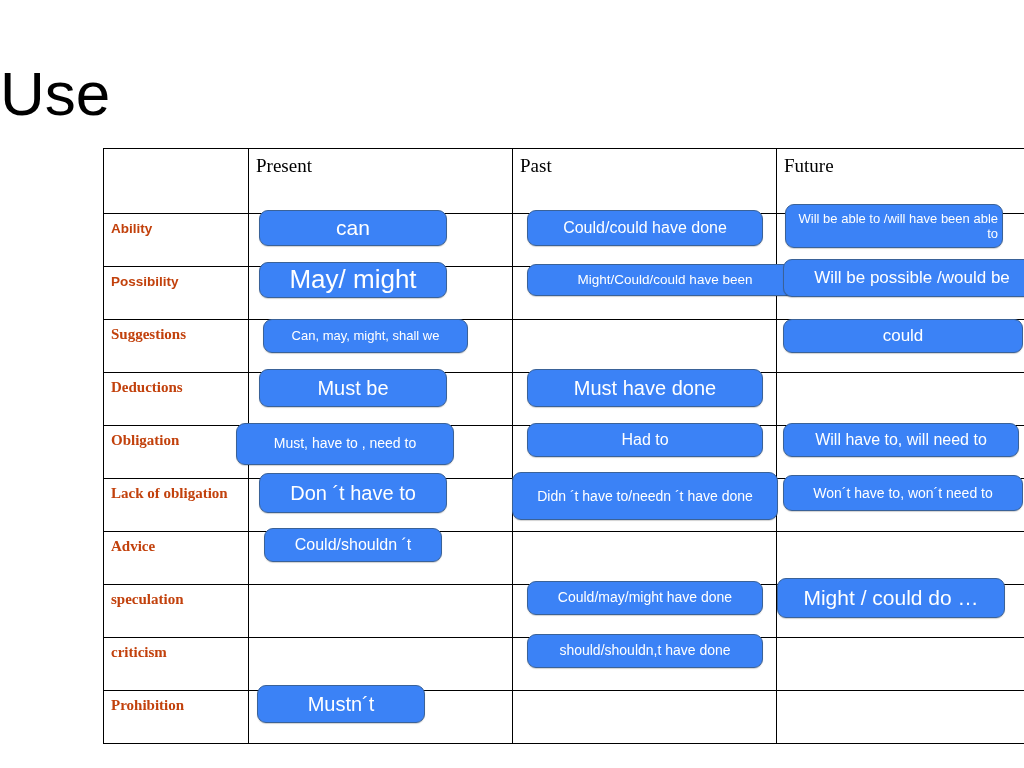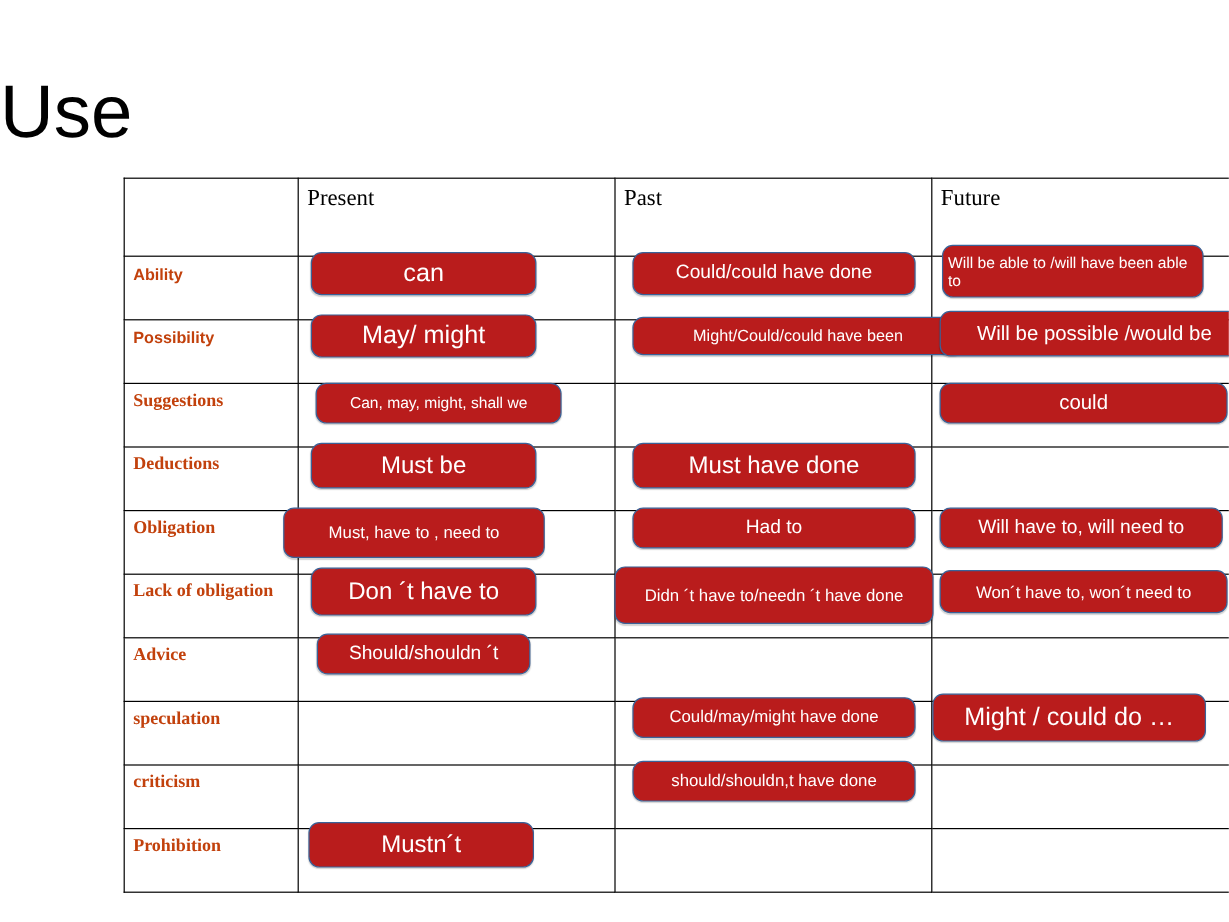--- a/index.html
+++ b/index.html
@@ -79,7 +79,7 @@
   .pill {
     position: absolute;
     box-sizing: border-box;
-    background: #b91c1c;
+    background: #3b82f6;
     border: 1.4px solid #3a6298;
     border-radius: 9px;
     color: #ffffff;
@@ -88,7 +88,7 @@
     display: flex;
     align-items: center;
     justify-content: center;
-    text-align: left;
+    text-align: right;
     box-shadow: 0 1px 1px rgba(0,0,0,0.18);
     line-height: 1.12;
     padding: 0 4px;

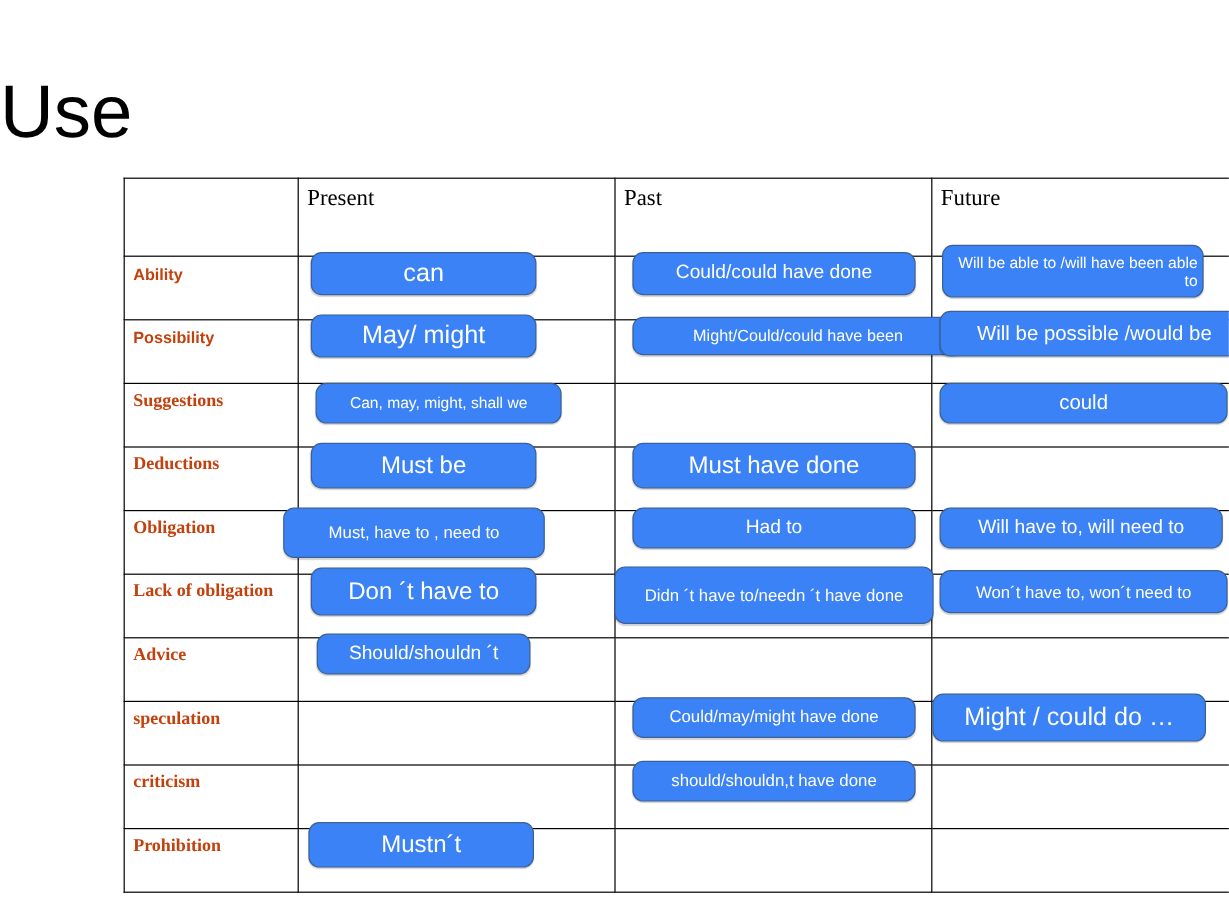--- a/index.html
+++ b/index.html
@@ -142,7 +142,7 @@
           <div class="rowlabel sans">Possibility</div>
         </td>
         <td>
-          <div class="pill" style="width: 188px; left: 10px; top: -5px; height: 36px; font-size: 21px;">May/ might</div>
+          <div class="pill" style="width: 188px; left: 10px; top: -5px; height: 36px; font-size: 26px;">May/ might</div>
         </td>
         <td>
           <div class="pill two-line" style="width: 276px; left: 14px; top: -3px; height: 32px; font-size: 13.5px;">Might/Could/could have been</div>

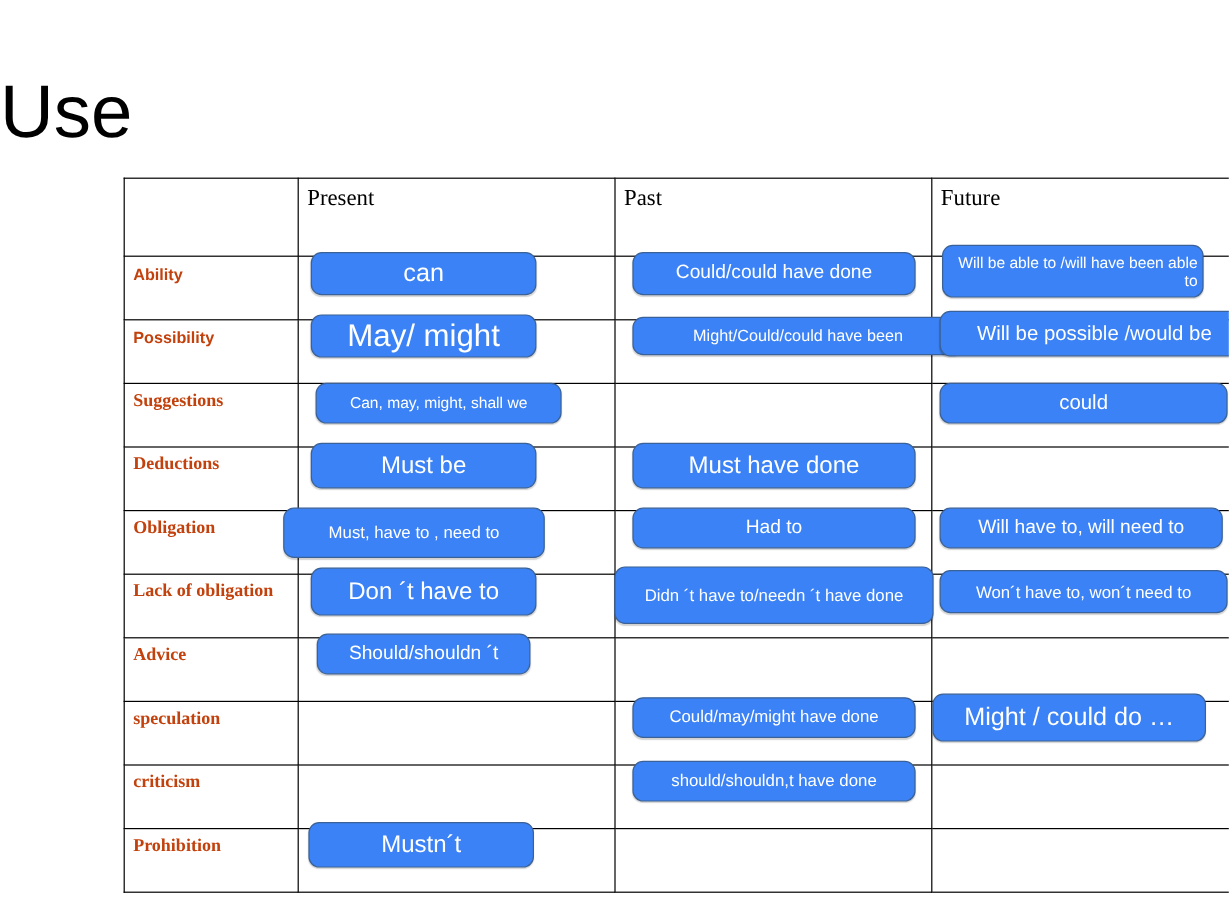--- a/index.html
+++ b/index.html
@@ -208,7 +208,7 @@
           <div class="rowlabel">Advice</div>
         </td>
         <td>
-          <div class="pill" style="width: 178px; left: 15px; top: -4px; height: 34px; font-size: 16px;">Should/shouldn ´t</div>
+          <div class="pill" style="width: 178px; left: 15px; top: -4px; height: 34px; font-size: 16px;">Could/shouldn ´t</div>
         </td>
         <td></td>
         <td></td>

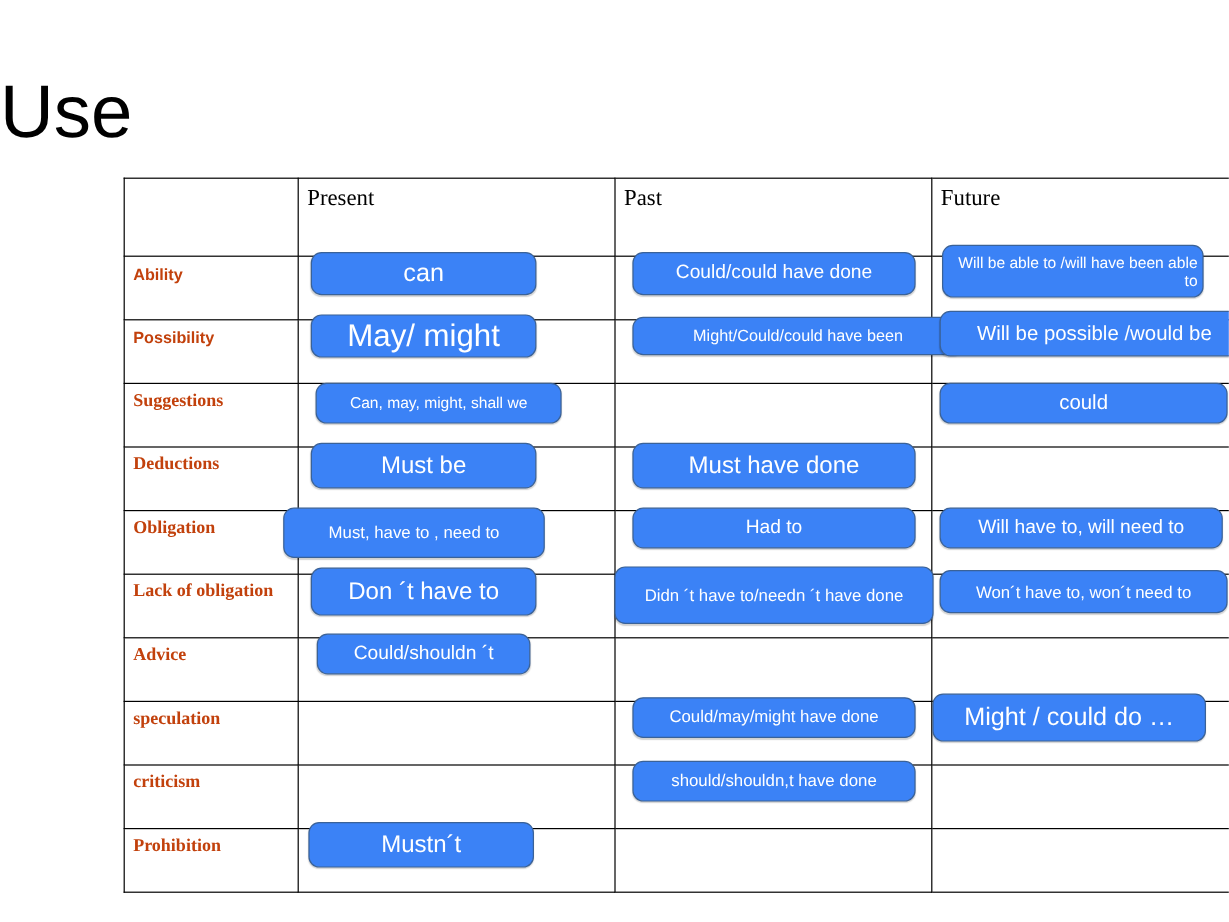--- a/index.html
+++ b/index.html
@@ -240,7 +240,7 @@
           <div class="rowlabel">Prohibition</div>
         </td>
         <td>
-          <div class="pill" style="width: 188px; left: 8px; top: -6px; height: 38px; font-size: 20px;">Mustn´t</div>
+          <div class="pill" style="width: 168px; left: 8px; top: -6px; height: 38px; font-size: 20px;">Mustn´t</div>
         </td>
         <td></td>
         <td></td>

